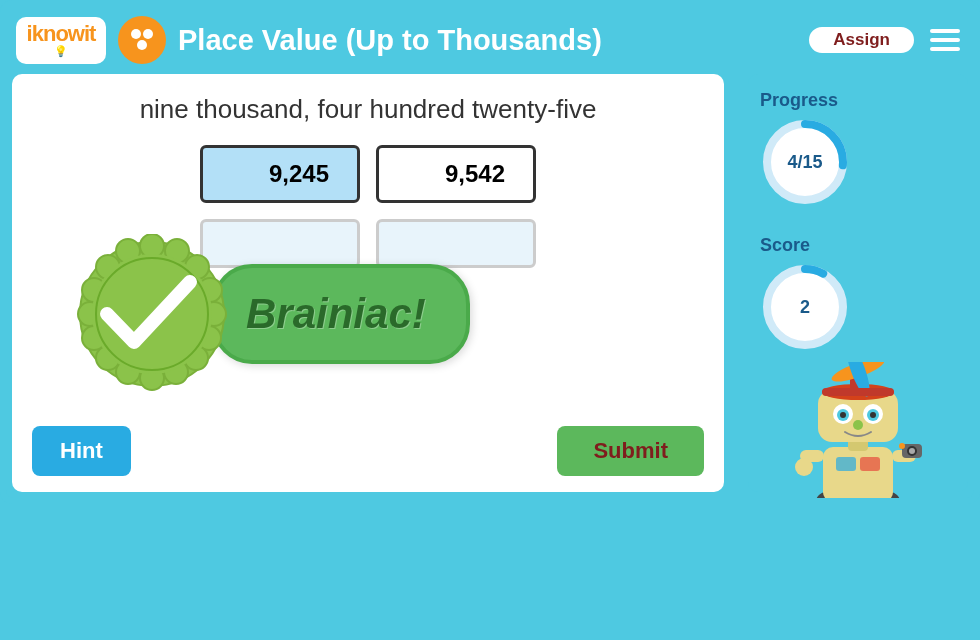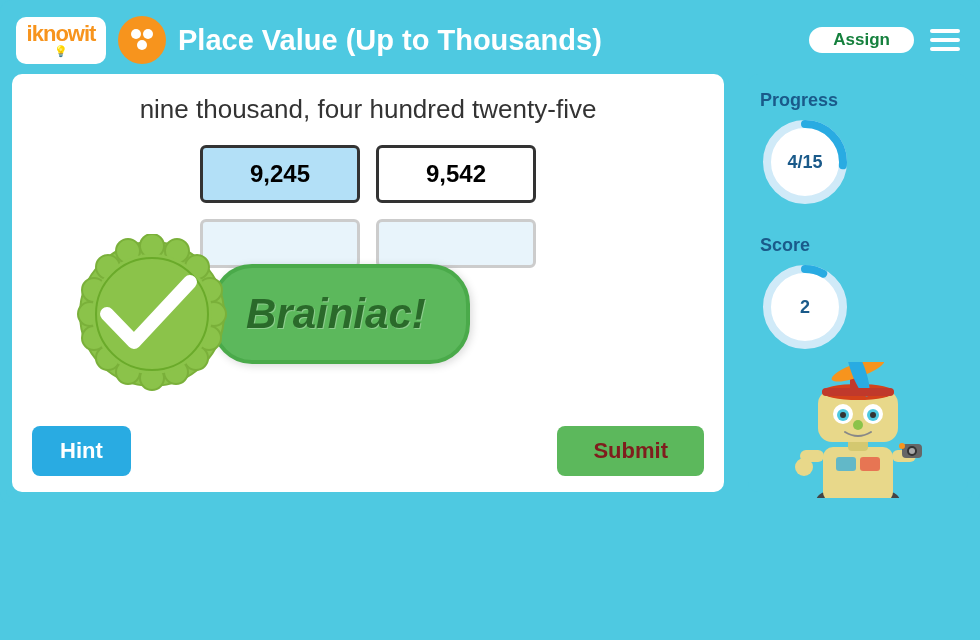--- a/index.html
+++ b/index.html
@@ -83,7 +83,7 @@
 
     .assign-btn {
       background: white;
-      color: #15803d;
+      color: #7f1d1d;
       border: 2px solid white;
       border-radius: 20px;
       padding: 1px 22px;

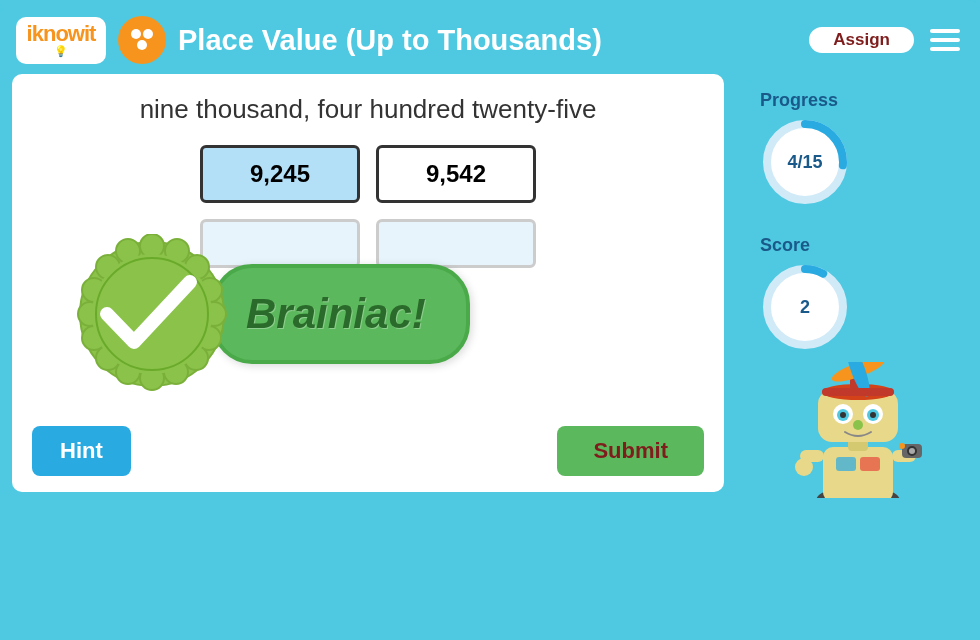--- a/index.html
+++ b/index.html
@@ -155,7 +155,7 @@
       cursor: pointer;
       background: white;
       min-width: 160px;
-      text-align: center;
+      text-align: right;
     }
     .choice-box.correct {
       background: #b3e0f7;

